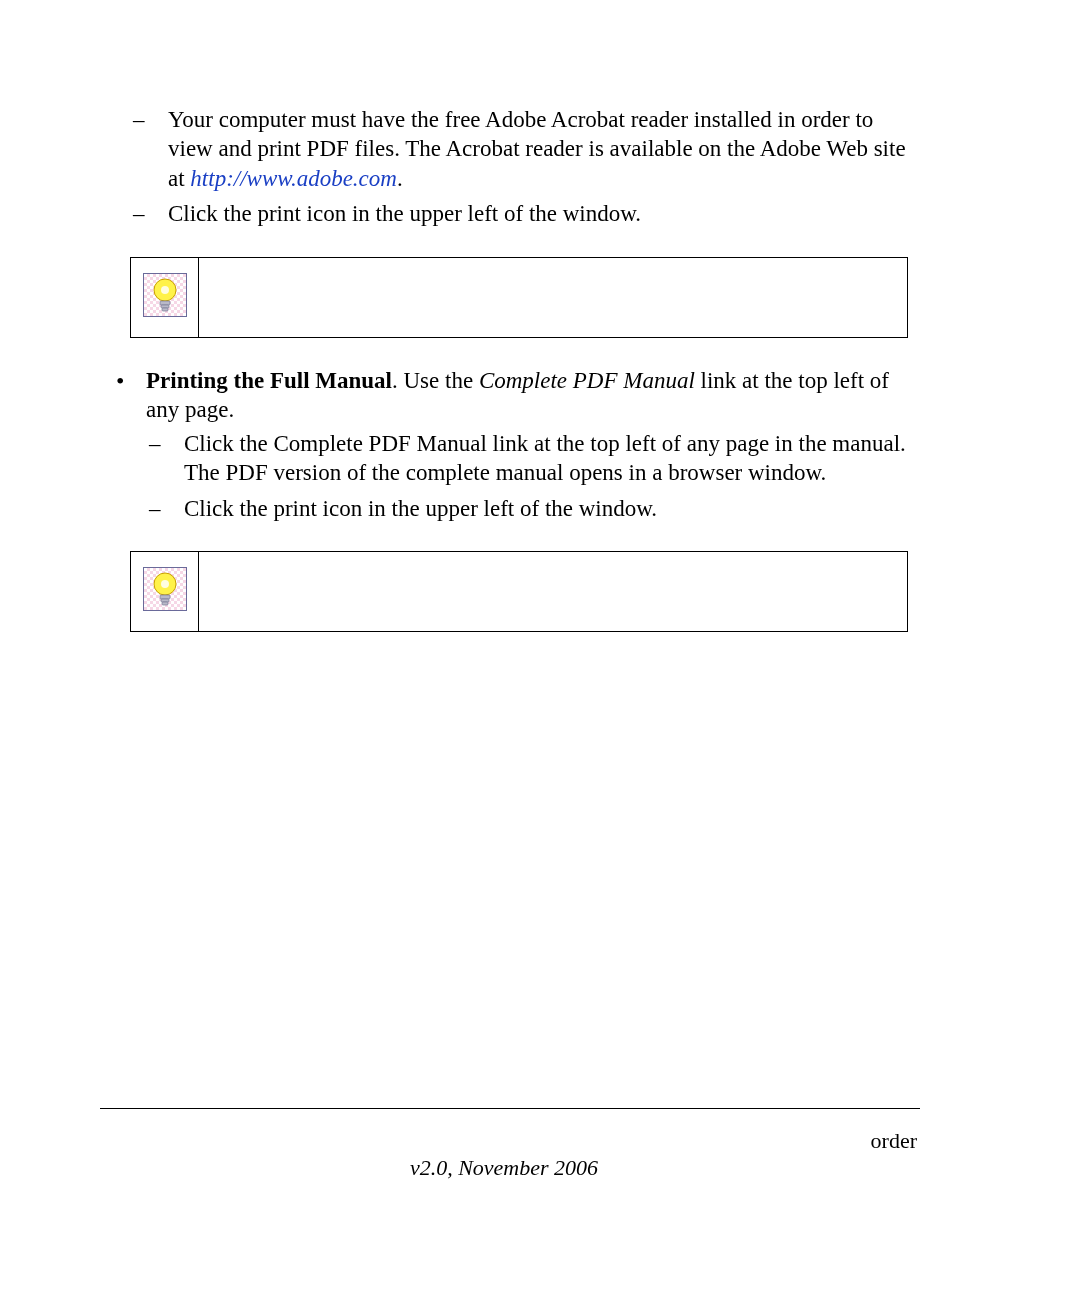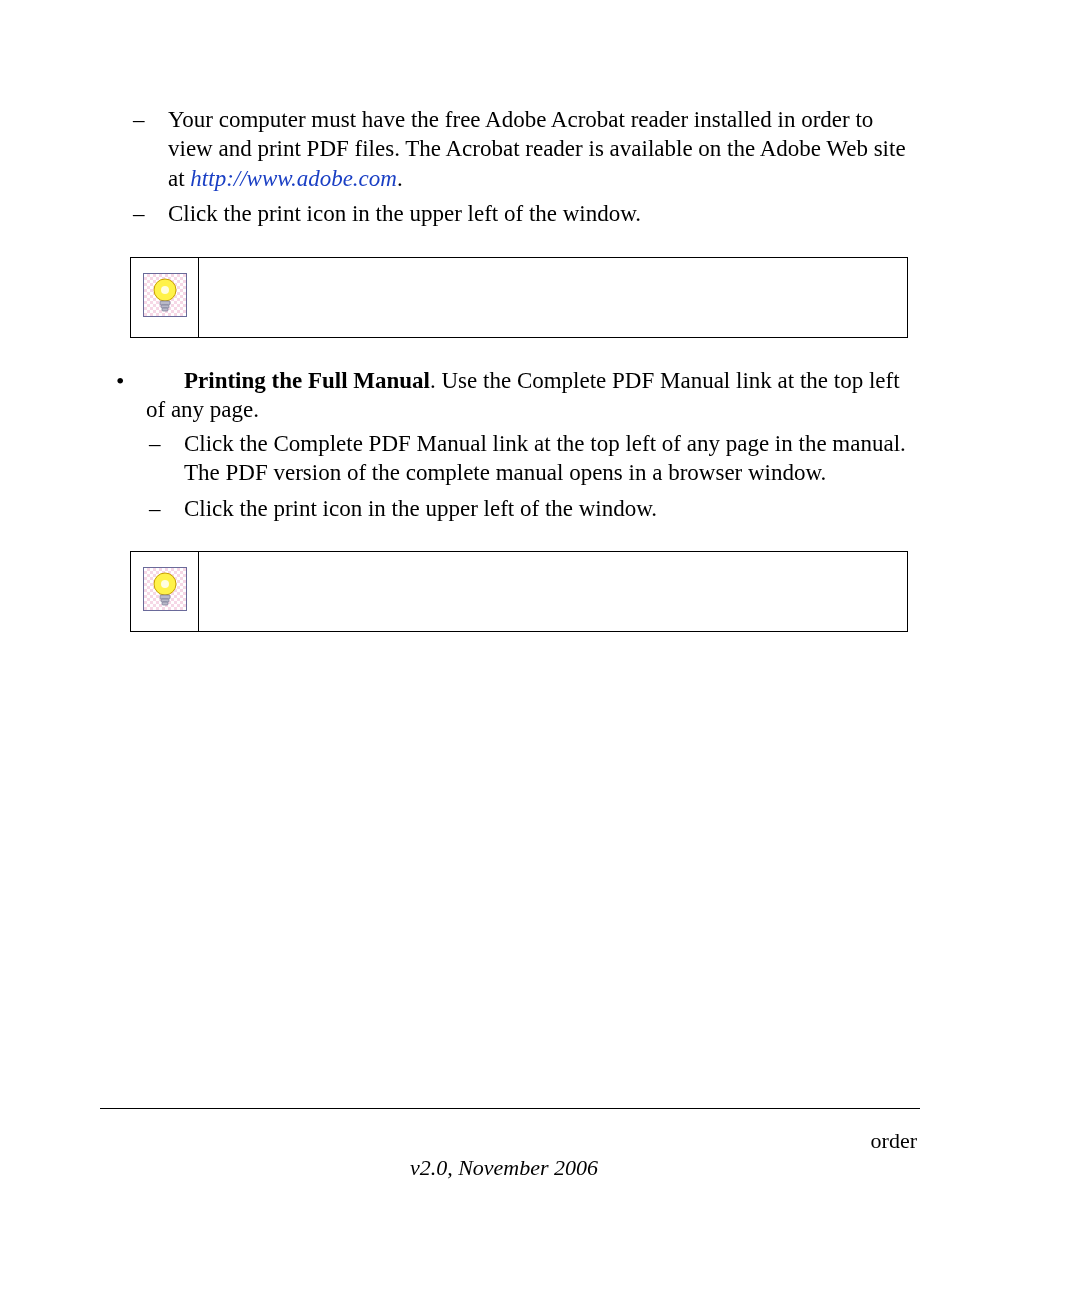--- a/index.html
+++ b/index.html
@@ -25,7 +25,7 @@
   }
 
   .link { color: #1a3fc4; font-style: italic; }
-  .bold { font-weight: bold; margin-left: 38px; }
+  .bold { font-weight: bold; }
   .italic { }
 
   table.tip {

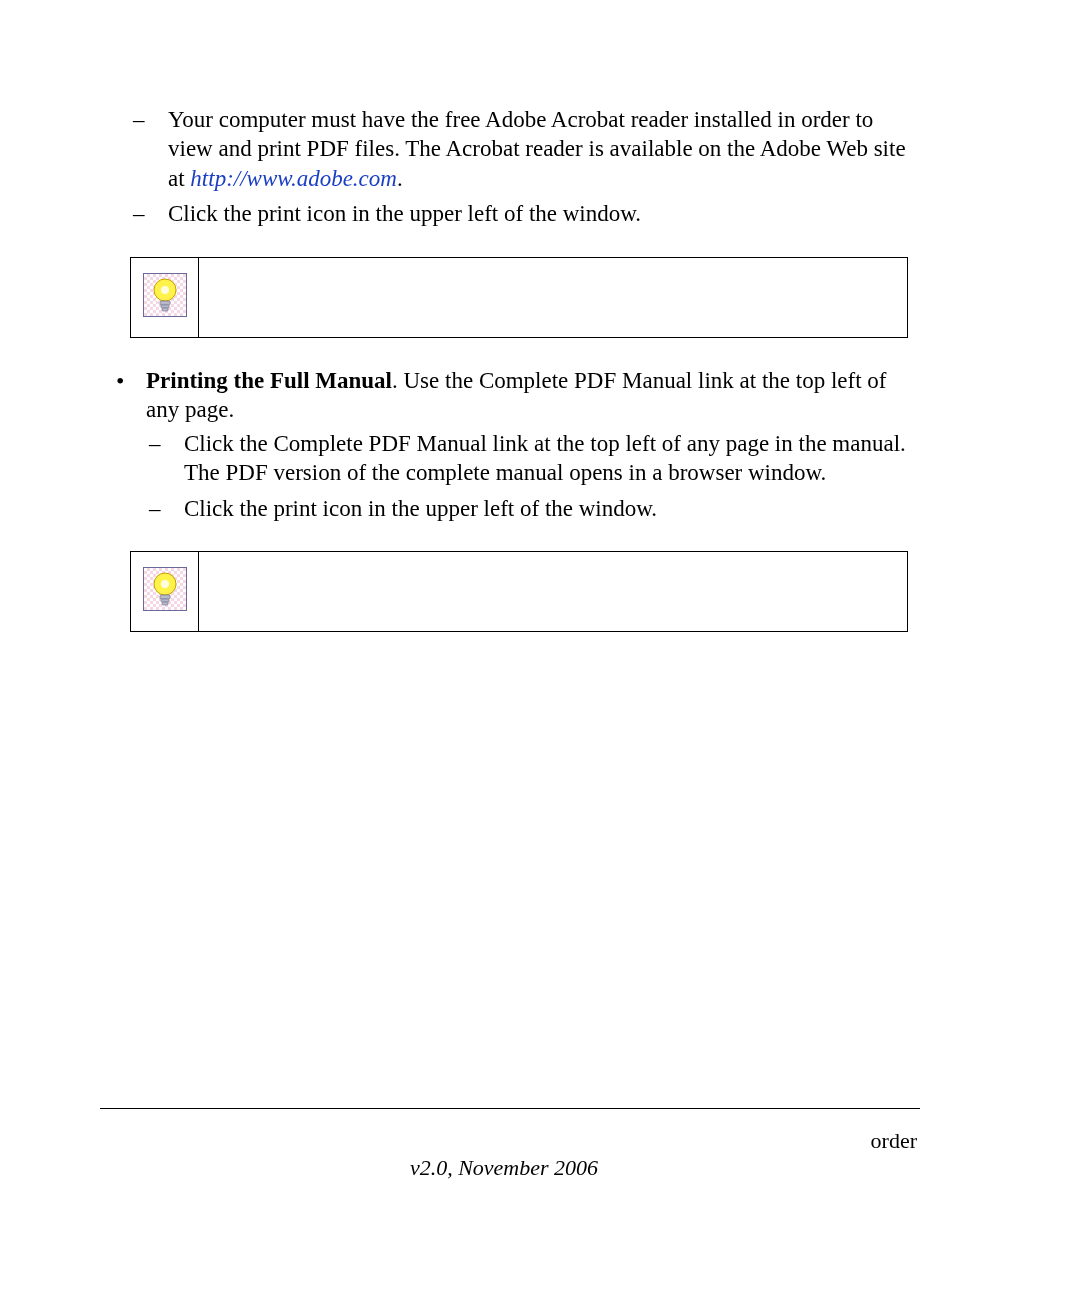--- a/index.html
+++ b/index.html
@@ -26,7 +26,7 @@
 
   .link { color: #1a3fc4; font-style: italic; }
   .bold { font-weight: bold; }
-  .italic { }
+  .italic { font-style: italic; }
 
   table.tip {
     border-collapse: collapse;

